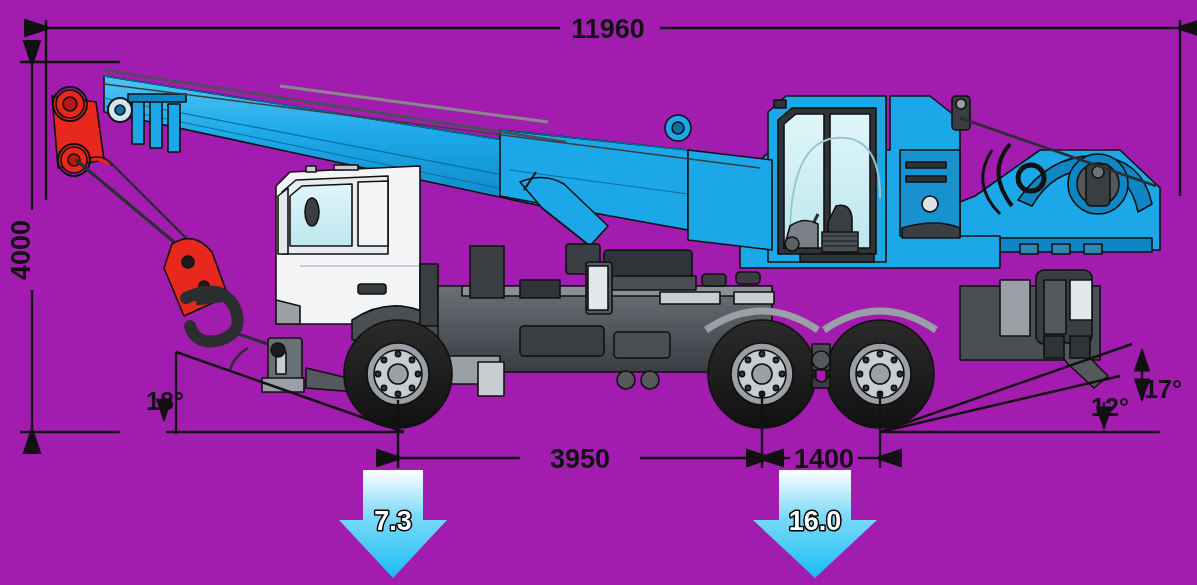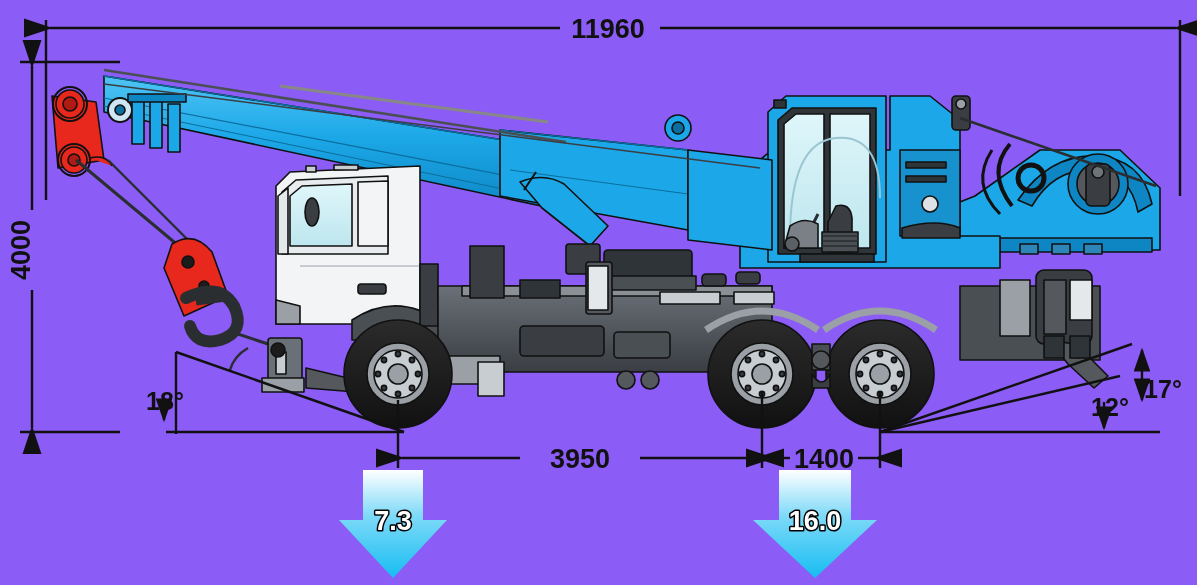--- a/index.html
+++ b/index.html
@@ -5,7 +5,7 @@
   html,body{margin:0;padding:0;background:#ffffff;}
   body{width:1197px;height:585px;overflow:hidden;
        font-family:"Liberation Sans", sans-serif;}
-  #stage{position:relative;width:1197px;height:585px;background:#8b5cf6;}
+  #stage{position:relative;width:1197px;height:585px;background:#a21caf;}
   svg.layer{position:absolute;left:0;top:0;width:1197px;height:585px;}
   .dimtext{font-family:"Liberation Sans", sans-serif;font-weight:700;fill:#111;}
   .arrowlabel{font-family:"Liberation Sans", sans-serif;font-weight:700;

